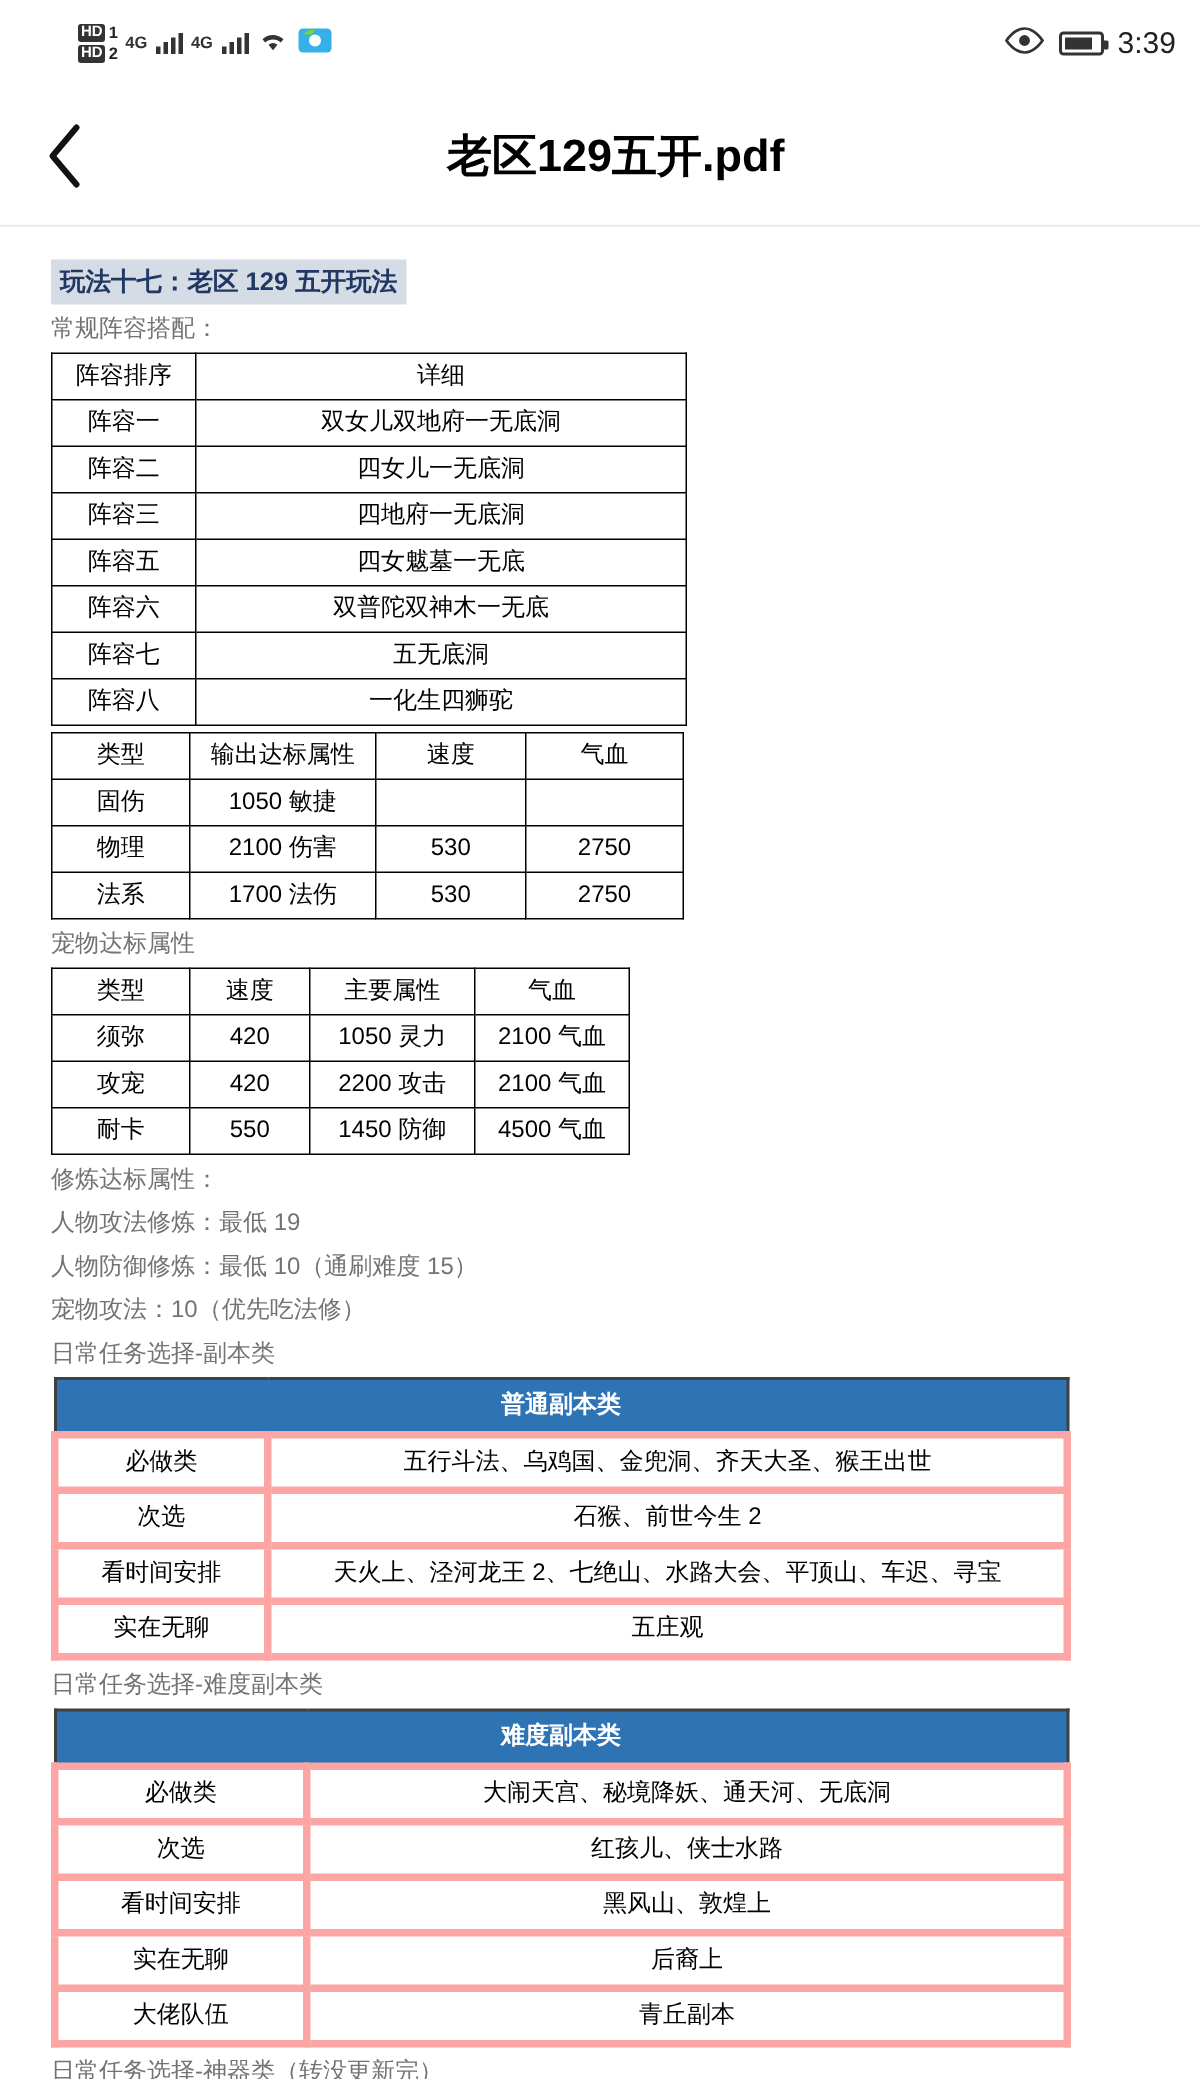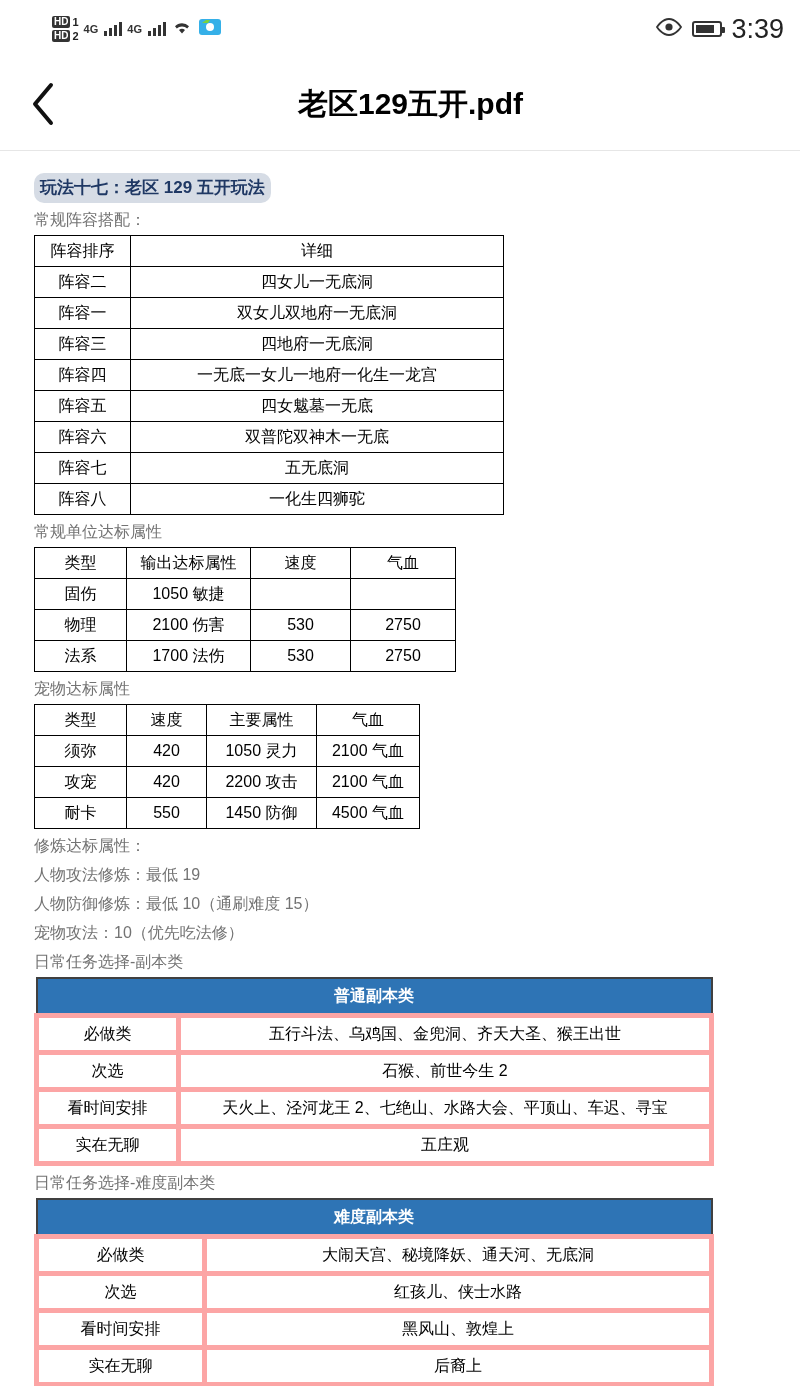--- a/index.html
+++ b/index.html
@@ -39,7 +39,7 @@
   .gnum { font-size: 11px; font-weight: bold; color:#333; margin-right:1px; }
   .sb-spacer { flex: 1; }
   .sb-right { display: flex; align-items: center; gap: 9px; }
-  .clock { font-size: 27px; color: #222; font-weight: 400; }
+  .clock { font-size: 20px; color: #222; font-weight: 400; }
   .battery {
     width: 30px; height: 16px; border: 2px solid #333; border-radius: 3px;
     position: relative; display:flex; align-items:center;

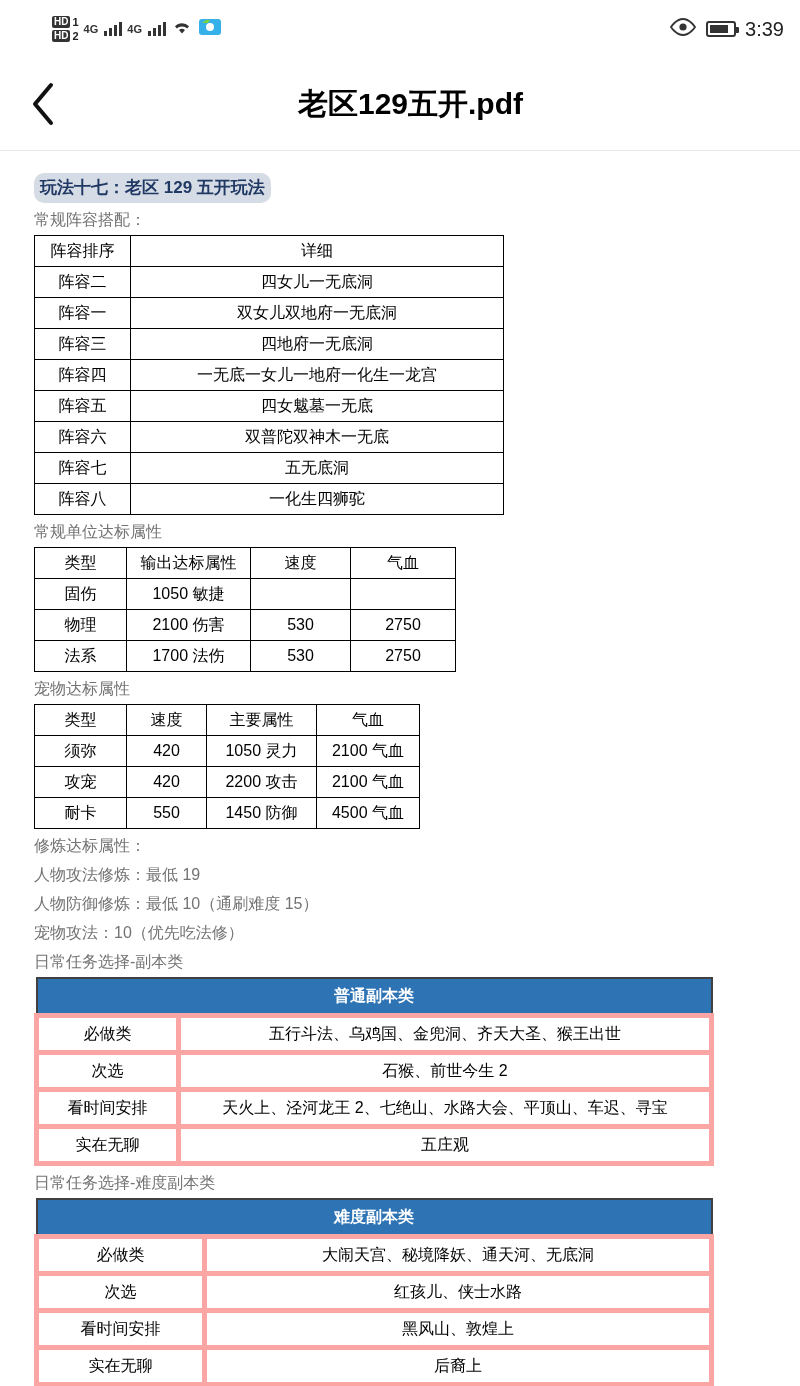--- a/index.html
+++ b/index.html
@@ -87,7 +87,6 @@
     font-weight: bold;
     padding: 2px 6px;
     font-size: 17px;
-    border-radius: 10px;
   }
   .plain { font-size: 16px; color: #737373; margin: 5px 0 3px 0; }
 

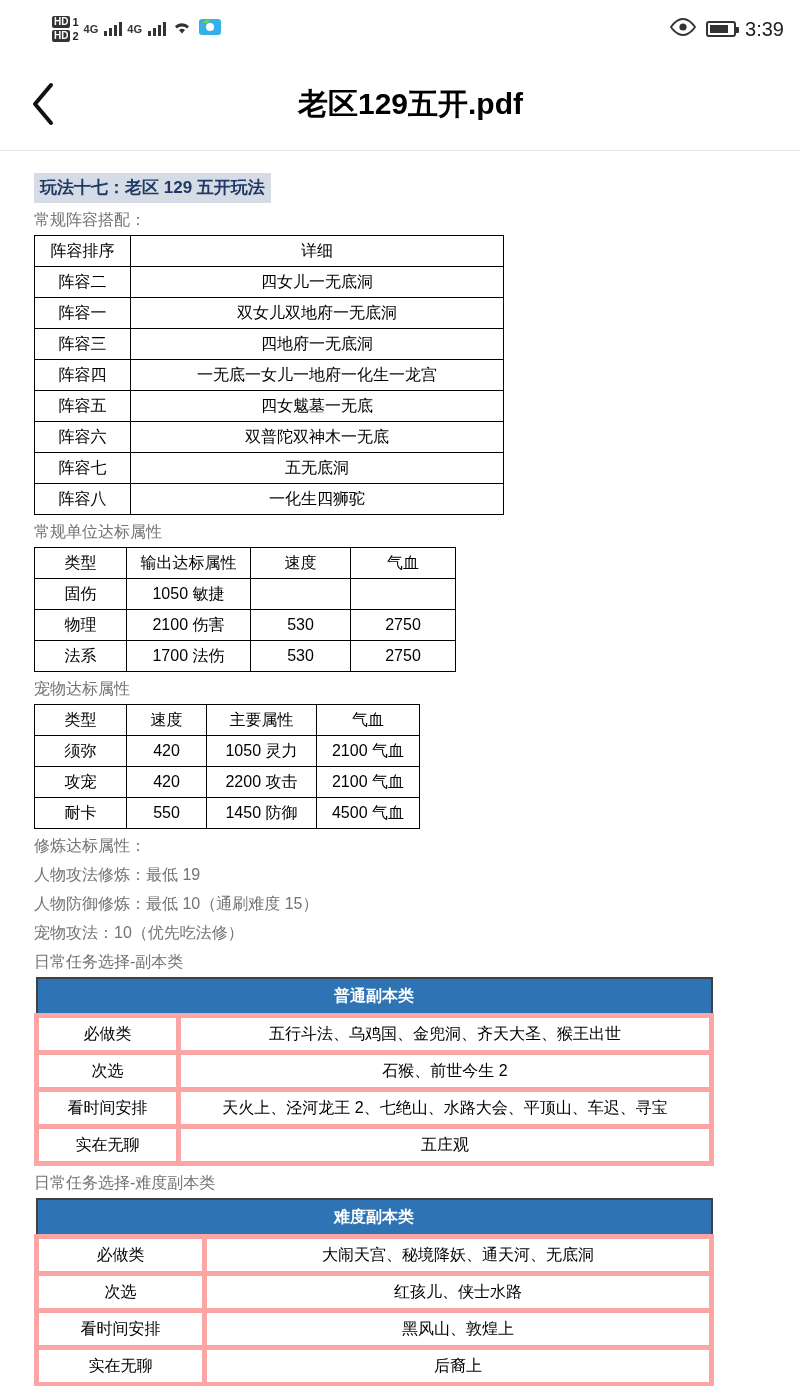--- a/index.html
+++ b/index.html
@@ -101,7 +101,7 @@
   }
 
   
-  .t-form { width: 470px; }
+  .t-form { width: 424px; }
   .t-form .c1 { width: 96px; }
 
   

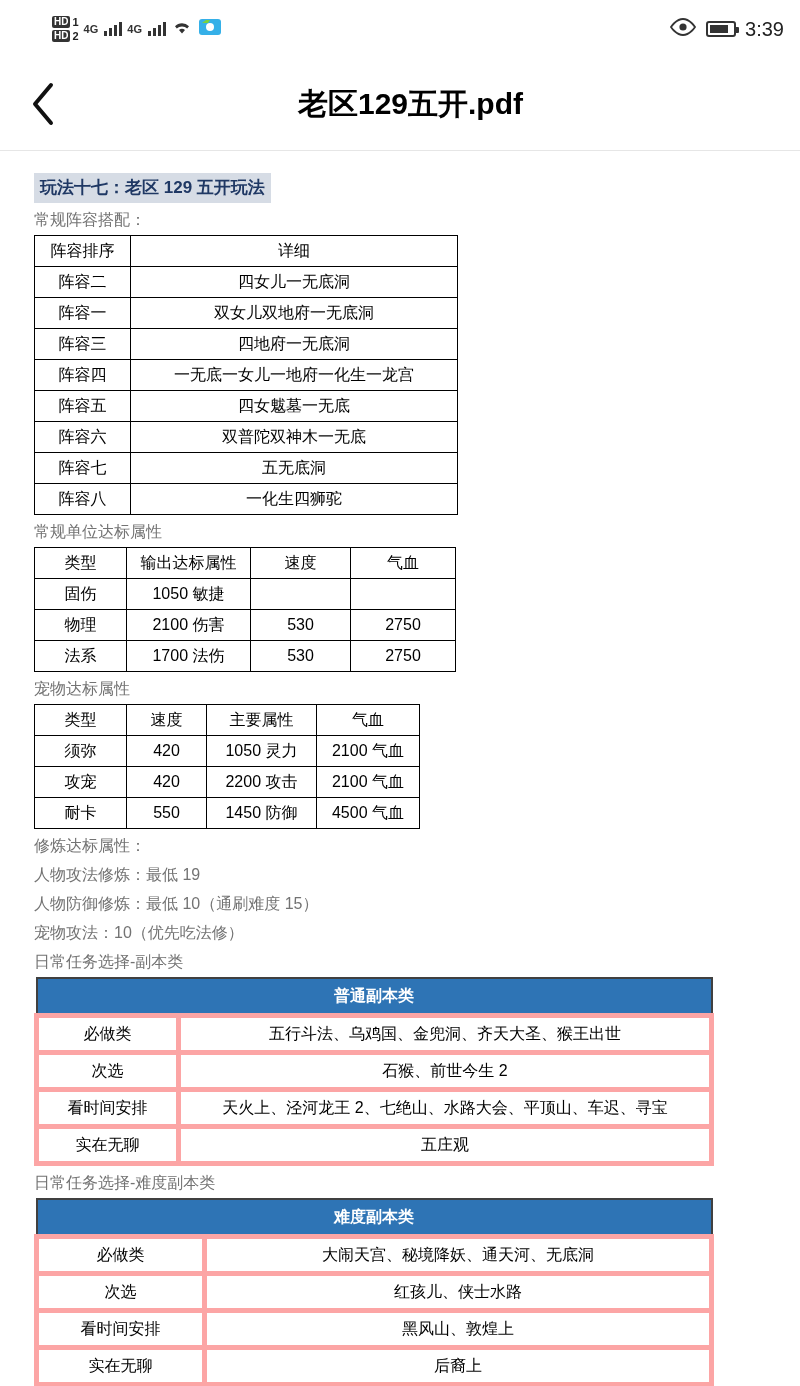--- a/index.html
+++ b/index.html
@@ -212,12 +212,12 @@
       <td>详细</td>
     </tr>
     <tr>
+          <td class="c1">阵容一</td>
+          <td>双女儿双地府一无底洞</td>
+        </tr>
+    <tr>
           <td class="c1">阵容二</td>
           <td>四女儿一无底洞</td>
-        </tr>
-    <tr>
-          <td class="c1">阵容一</td>
-          <td>双女儿双地府一无底洞</td>
         </tr>
     <tr>
           <td class="c1">阵容三</td>

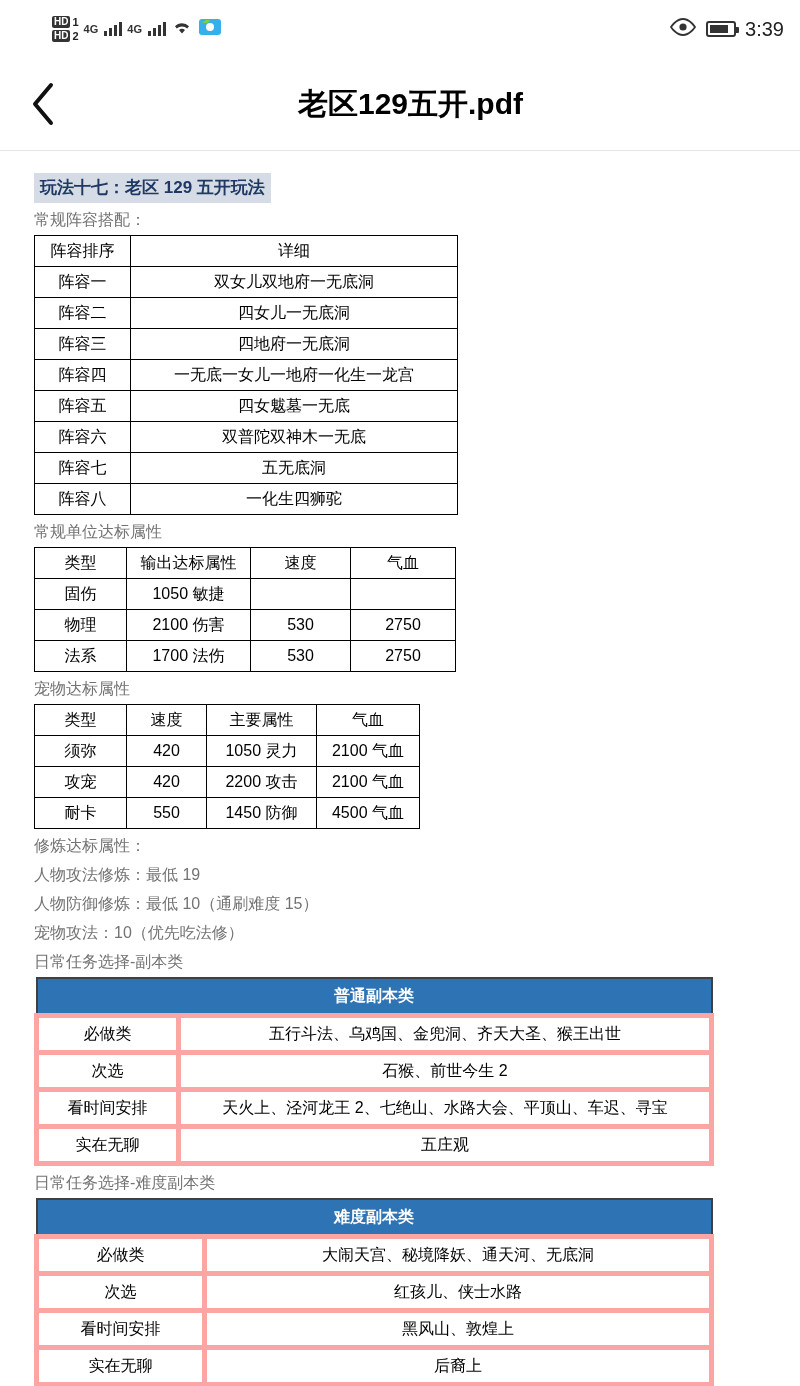--- a/index.html
+++ b/index.html
@@ -224,10 +224,6 @@
           <td>四地府一无底洞</td>
         </tr>
     <tr>
-          <td class="c1">阵容四</td>
-          <td>一无底一女儿一地府一化生一龙宫</td>
-        </tr>
-    <tr>
           <td class="c1">阵容五</td>
           <td>四女魃墓一无底</td>
         </tr>

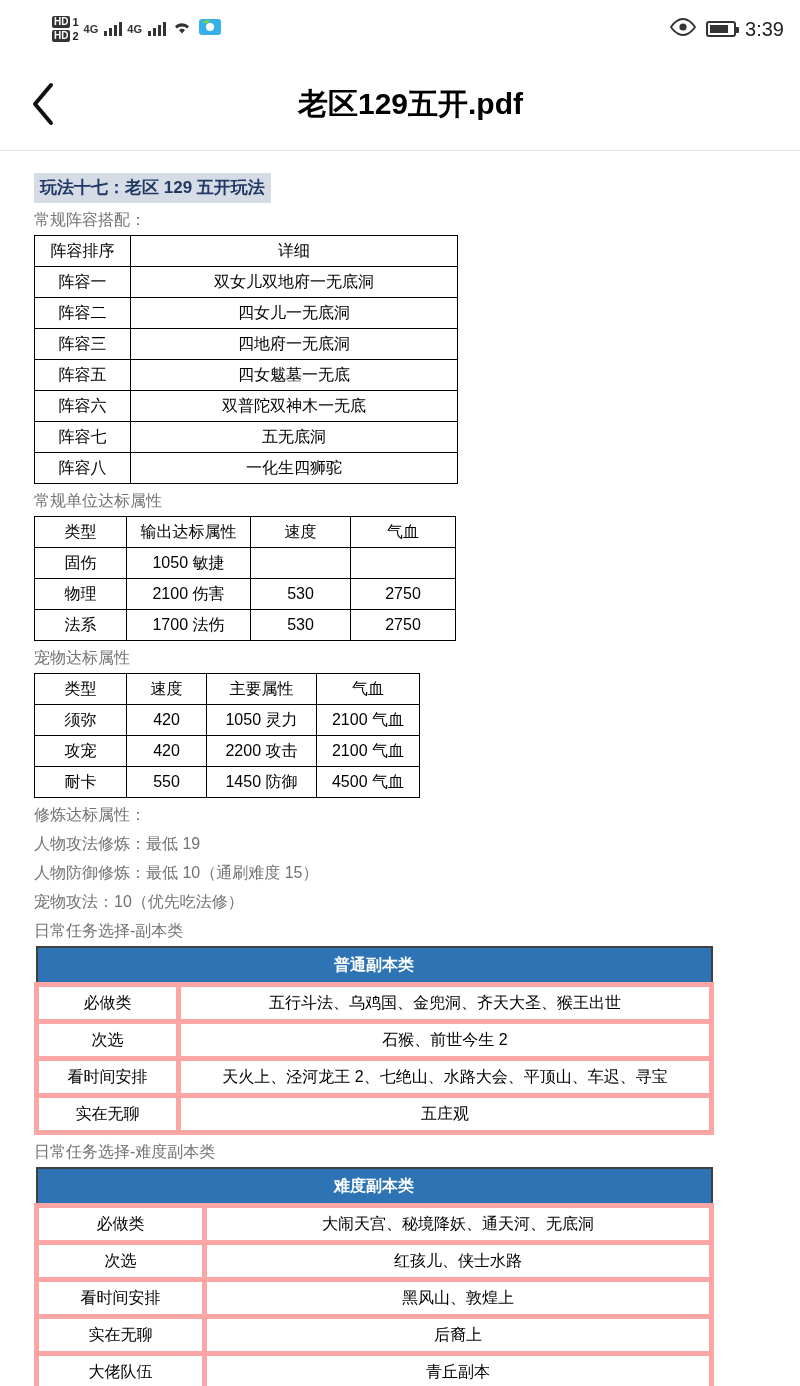--- a/index.html
+++ b/index.html
@@ -242,7 +242,6 @@
   </tbody>
     </table>
 
-  <div class="plain">常规单位达标属性</div>
 
   <table class="t-attr">
     <tbody>

